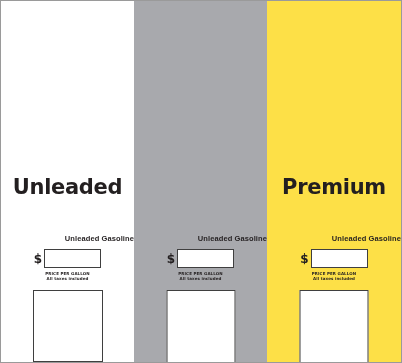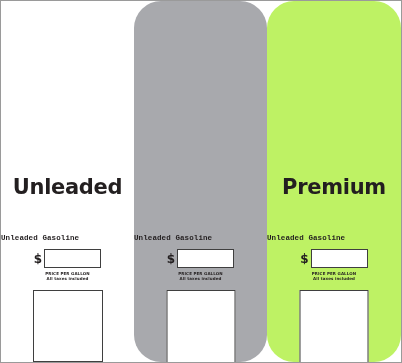--- a/index.html
+++ b/index.html
@@ -39,7 +39,6 @@
     display: flex;
     flex-direction: column;
     align-items: center;
-    border-radius: 27px;
   }
 
   .panel-unleaded { flex: 0 0 133px; background: #ffffff; }

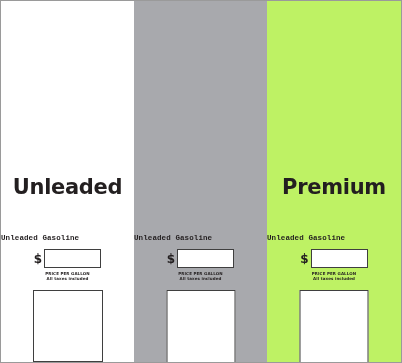--- a/index.html
+++ b/index.html
@@ -43,7 +43,7 @@
 
   .panel-unleaded { flex: 0 0 133px; background: #ffffff; }
   .panel-plus     { flex: 0 0 133px; background: #a8a9ad; }
-  .panel-premium  { flex: 1 1 auto;  background: #bef264; }
+  .panel-premium  { flex: 1 1 auto;  background: #fde047; }
 
   
   .grade-title {

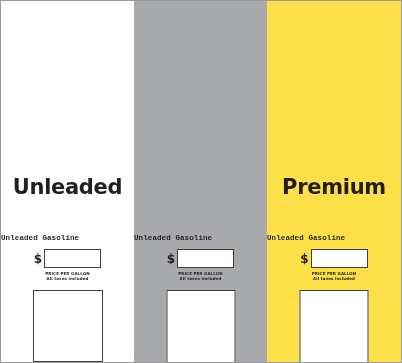--- a/index.html
+++ b/index.html
@@ -67,8 +67,8 @@
     left: 0;
     right: 0;
     top: 234px;
-    text-align: left;
-    font-family: Liberation Mono, monospace;
+    text-align: right;
+    font-family: Liberation Sans, sans-serif;
     font-weight: bold;
     font-size: 7.5px;
     letter-spacing: 0.1px;

